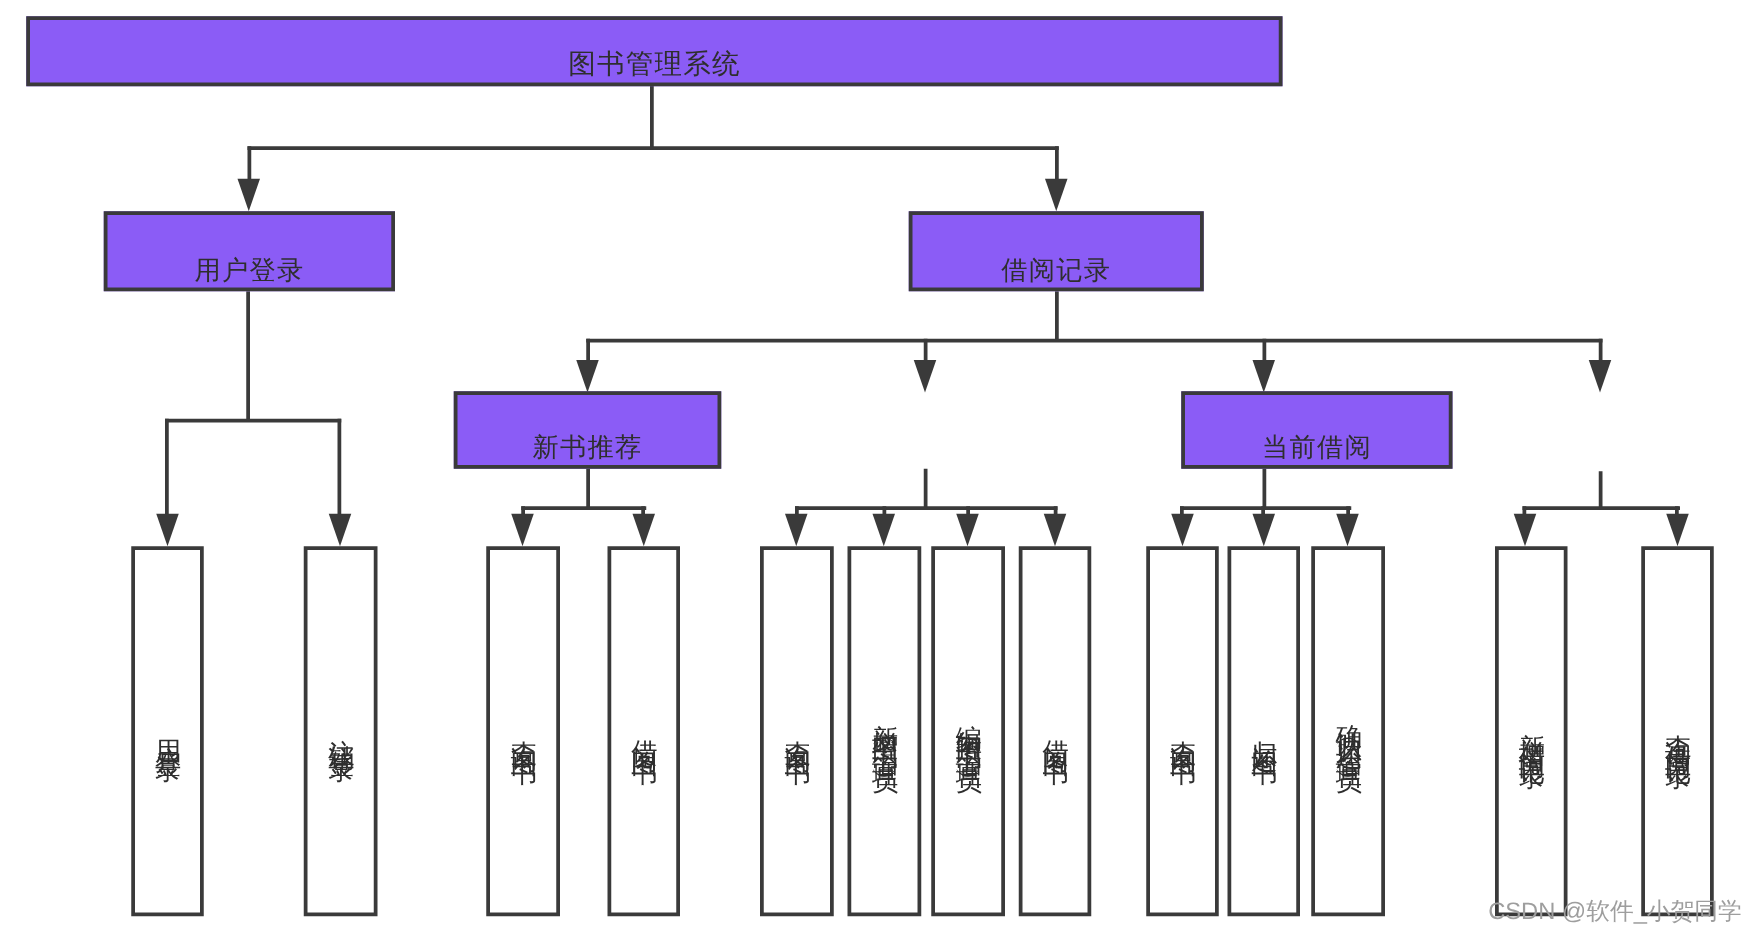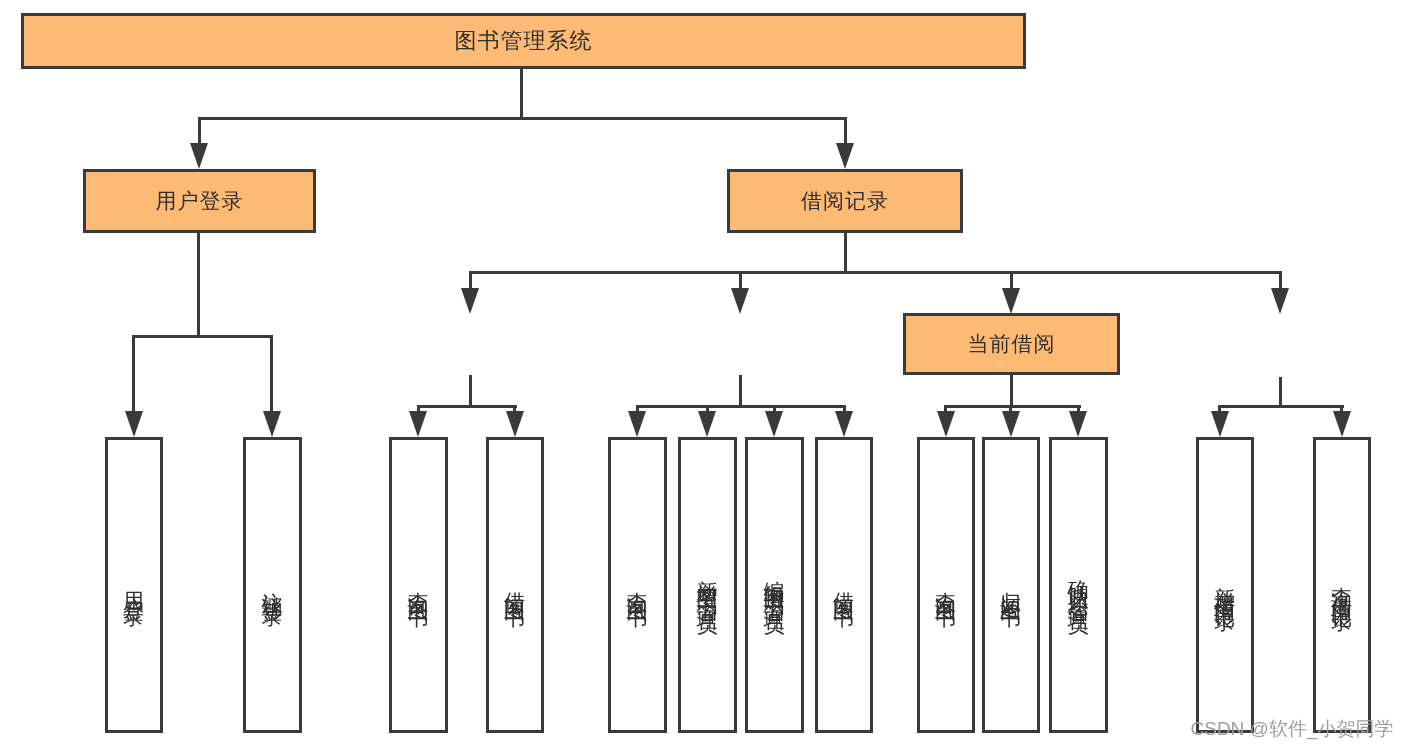--- a/index.html
+++ b/index.html
@@ -26,8 +26,8 @@
   
   .hbox{
     position:absolute;box-sizing:border-box;
-    background:#fdba74;border:3px solid var(--lc);
-    display:flex;align-items:center;justify-content:center;
+    background:#8b5cf6;border:3px solid var(--lc);
+    display:flex;align-items:flex-end;justify-content:center;
     font-size:21px;color:var(--tc);letter-spacing:1px;
   }
   .hbox.root{font-size:22px;}

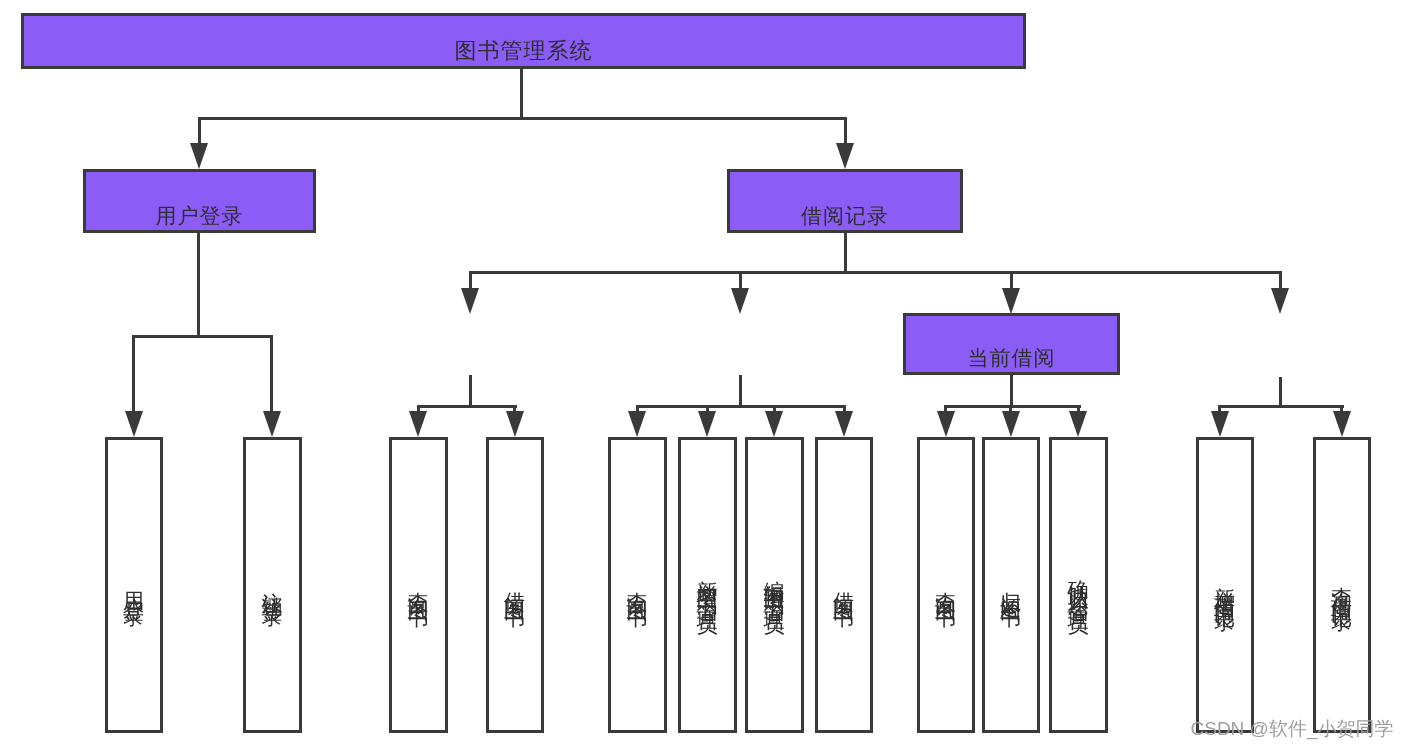--- a/index.html
+++ b/index.html
@@ -123,6 +123,9 @@
     <span>借阅记录</span>
   </div>
 
+  <div class="hbox" style="left:363px;top:313px;width:214px;height:62px;">
+    <span>新书推荐</span>
+  </div>
   <div class="hbox" style="left:903px;top:313px;width:217px;height:62px;">
     <span>当前借阅</span>
   </div>

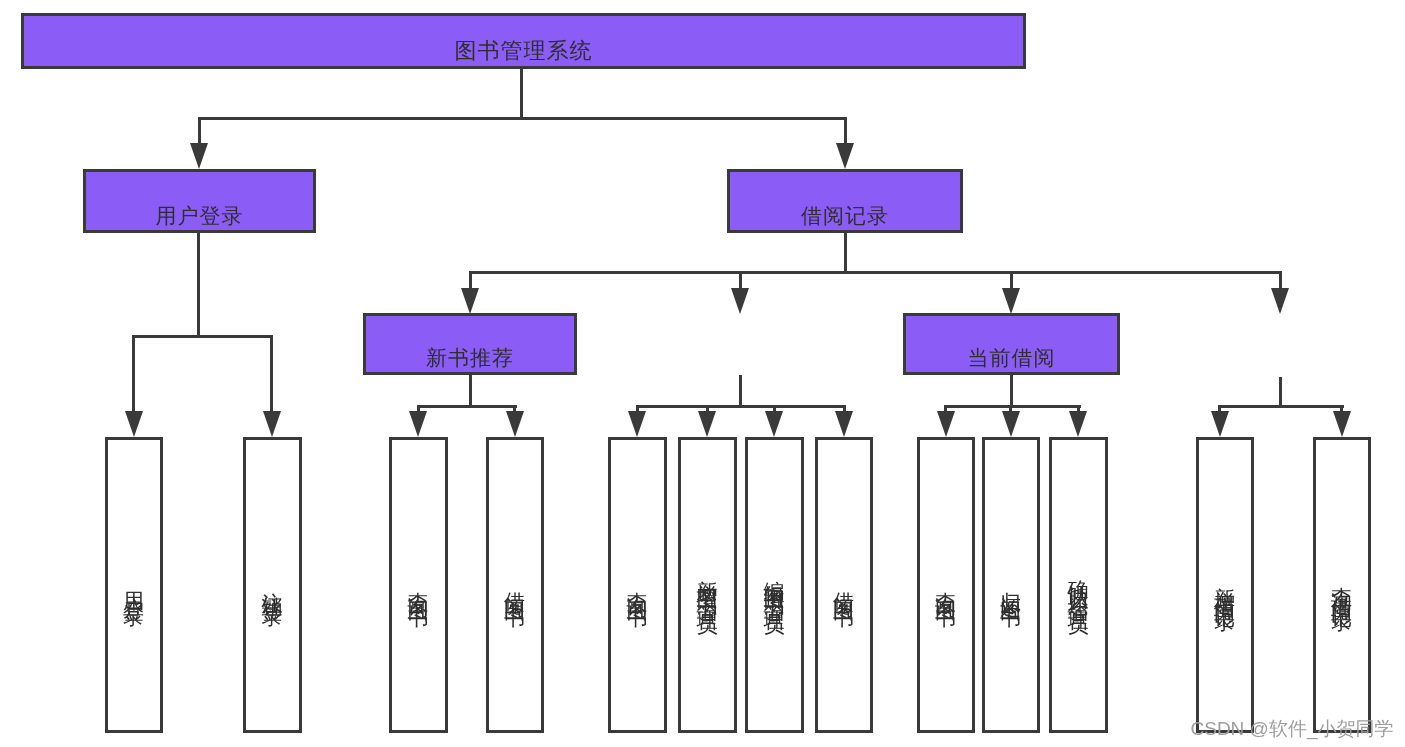--- a/index.html
+++ b/index.html
@@ -126,7 +126,7 @@
   <div class="hbox" style="left:363px;top:313px;width:214px;height:62px;">
     <span>新书推荐</span>
   </div>
-  <div class="hbox" style="left:903px;top:313px;width:217px;height:62px;">
+  <div class="hbox" style="left:945px;top:313px;width:217px;height:62px;">
     <span>当前借阅</span>
   </div>
 

